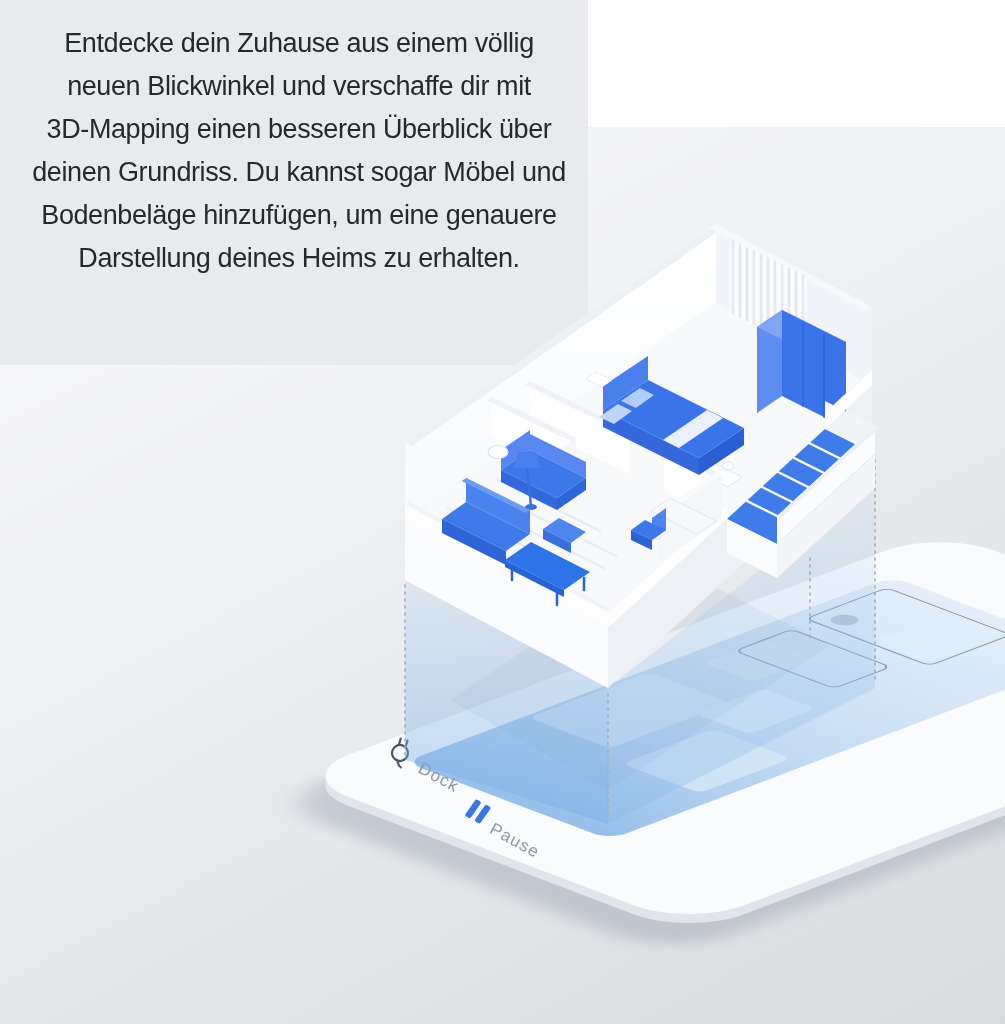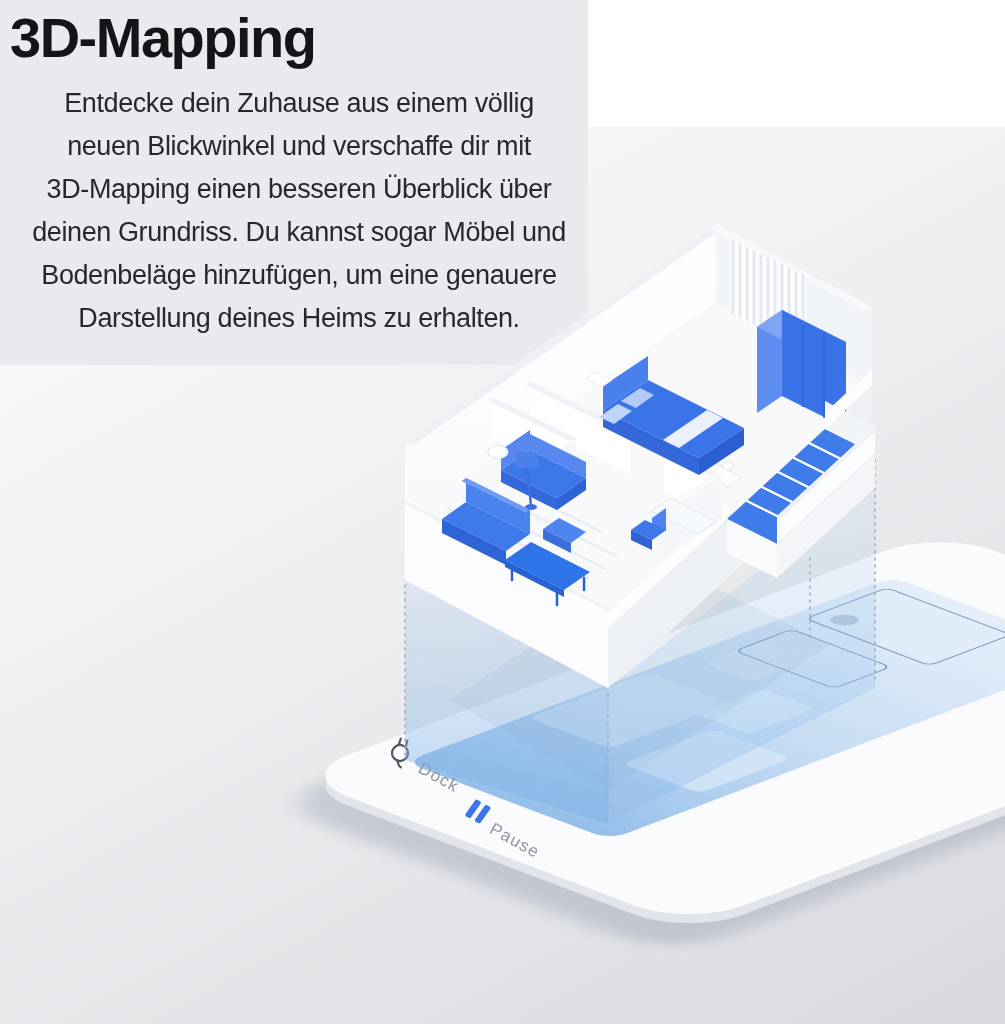--- a/index.html
+++ b/index.html
@@ -35,7 +35,6 @@
   <div class="bg-top-right"></div>
 
   <section class="text-panel">
-    <h1>3D-Mapping</h1>
     <p>Entdecke dein Zuhause aus einem völlig
 neuen Blickwinkel und verschaffe dir mit
 3D-Mapping einen besseren Überblick über

